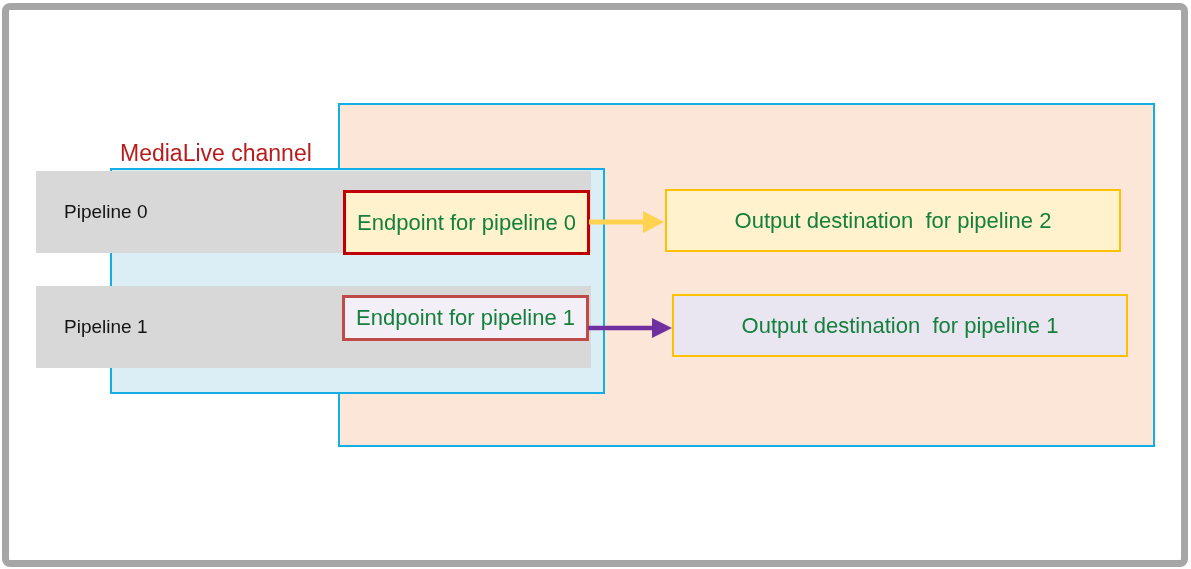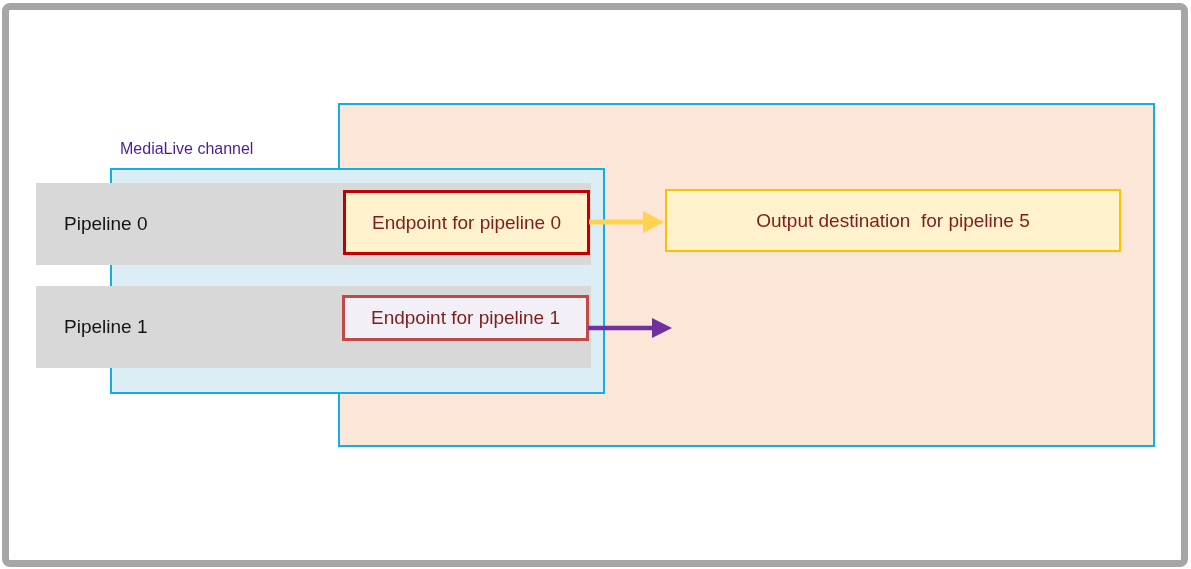--- a/index.html
+++ b/index.html
@@ -39,8 +39,8 @@
   }
   .channel-label {
     left: 120px; top: 140px;
-    font-size: 16px;
-    color: #4c1d95;
+    font-size: 23px;
+    color: #b91c1c;
     white-space: nowrap;
   }
   .pipeline-bar {

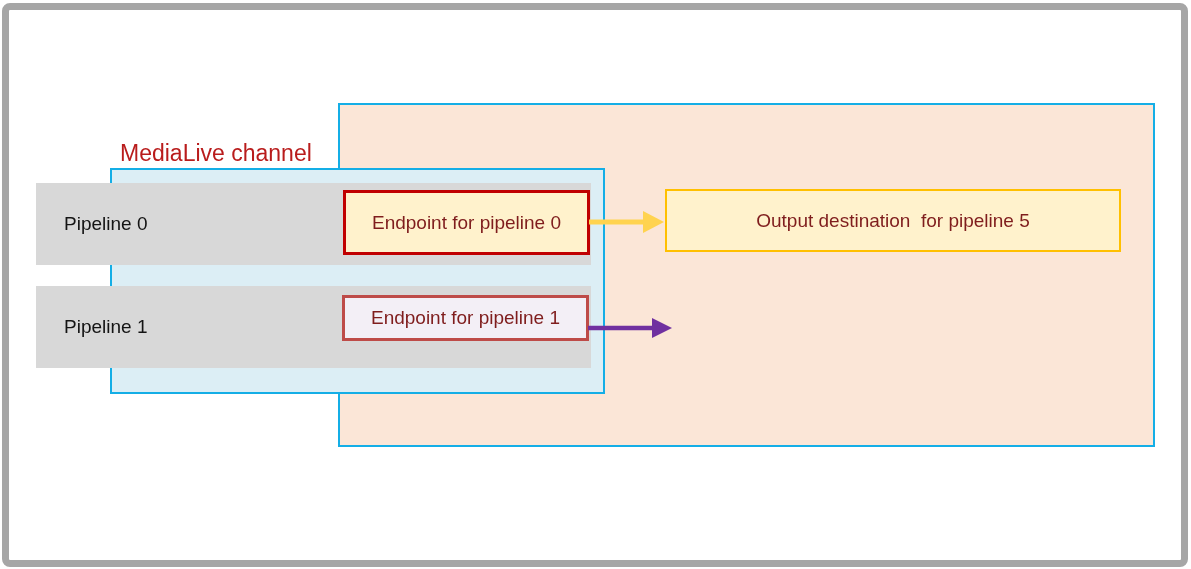--- a/index.html
+++ b/index.html
@@ -55,7 +55,7 @@
     font-size: 19px;
     color: #141414;
   }
-  .bar-0 { top: 183px; }
+  .bar-0 { top: 171px; }
   .bar-1 { top: 286px; text-align: right; }
 
   .node {

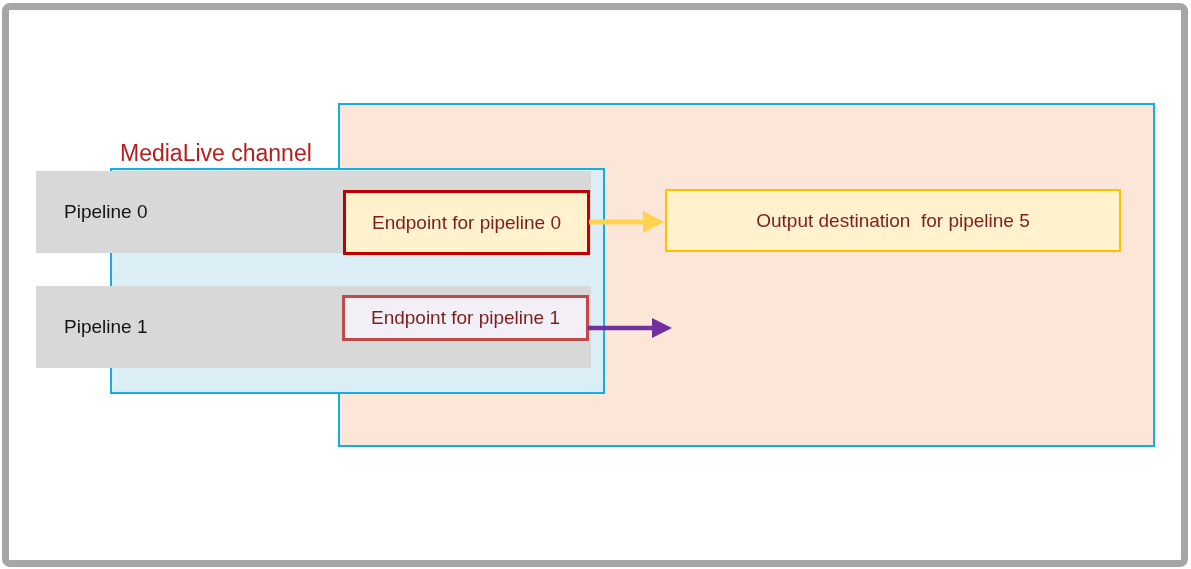--- a/index.html
+++ b/index.html
@@ -63,8 +63,8 @@
     align-items: center;
     justify-content: center;
     text-align: center;
-    font-size: 19px;
-    color: #7f1d1d;
+    font-size: 22px;
+    color: #15803d;
   }
   .endpoint-0 {
     left: 343px; top: 190px;

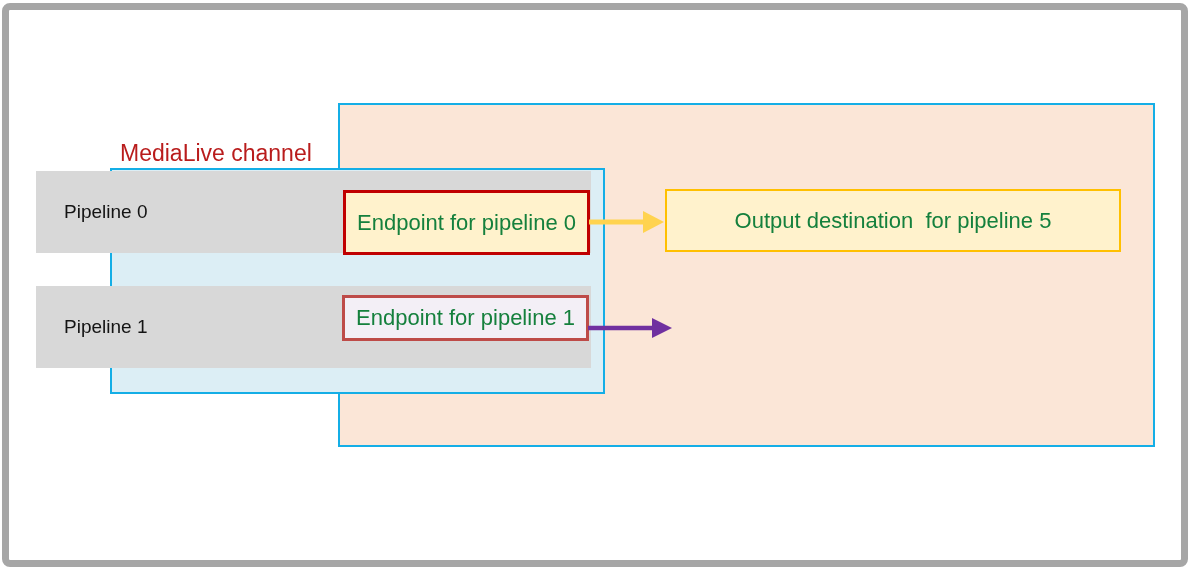--- a/index.html
+++ b/index.html
@@ -127,7 +127,7 @@
   </div>
 
   <div class="abs node output-0">
-    <span>Output destination  for pipeline 5</span>
+    <span>Output destination  for pipeline 2</span>
   </div>
 
   <svg class="arrow-layer" viewBox="0 0 1191 569" xmlns="http://www.w3.org/2000/svg">

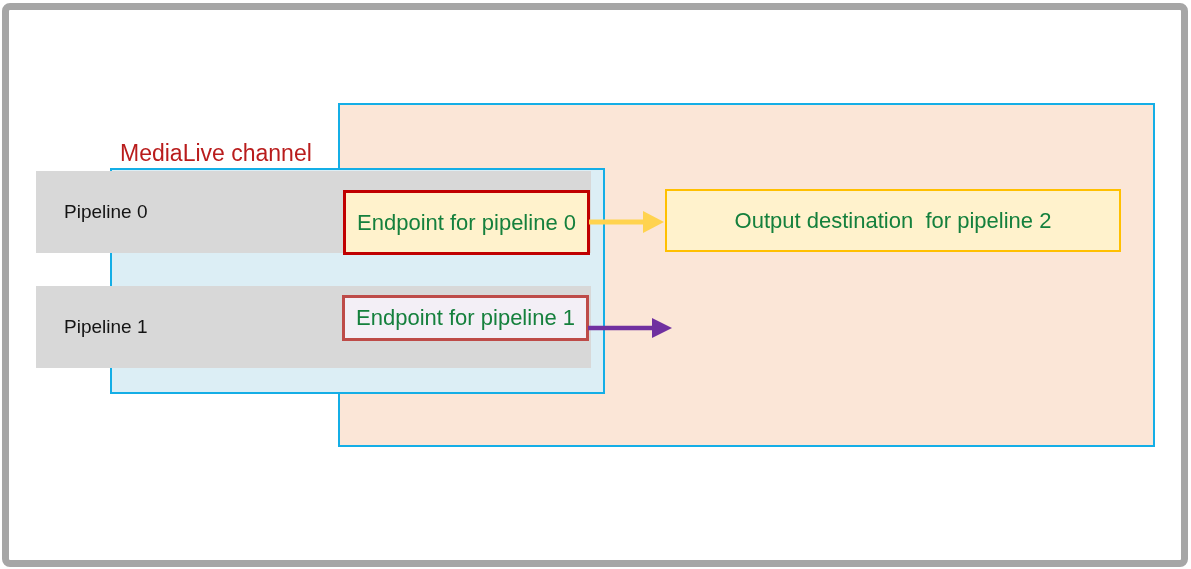--- a/index.html
+++ b/index.html
@@ -129,6 +129,9 @@
   <div class="abs node output-0">
     <span>Output destination  for pipeline 2</span>
   </div>
+  <div class="abs node output-1">
+    <span>Output destination  for pipeline 1</span>
+  </div>
 
   <svg class="arrow-layer" viewBox="0 0 1191 569" xmlns="http://www.w3.org/2000/svg">
     <g>

